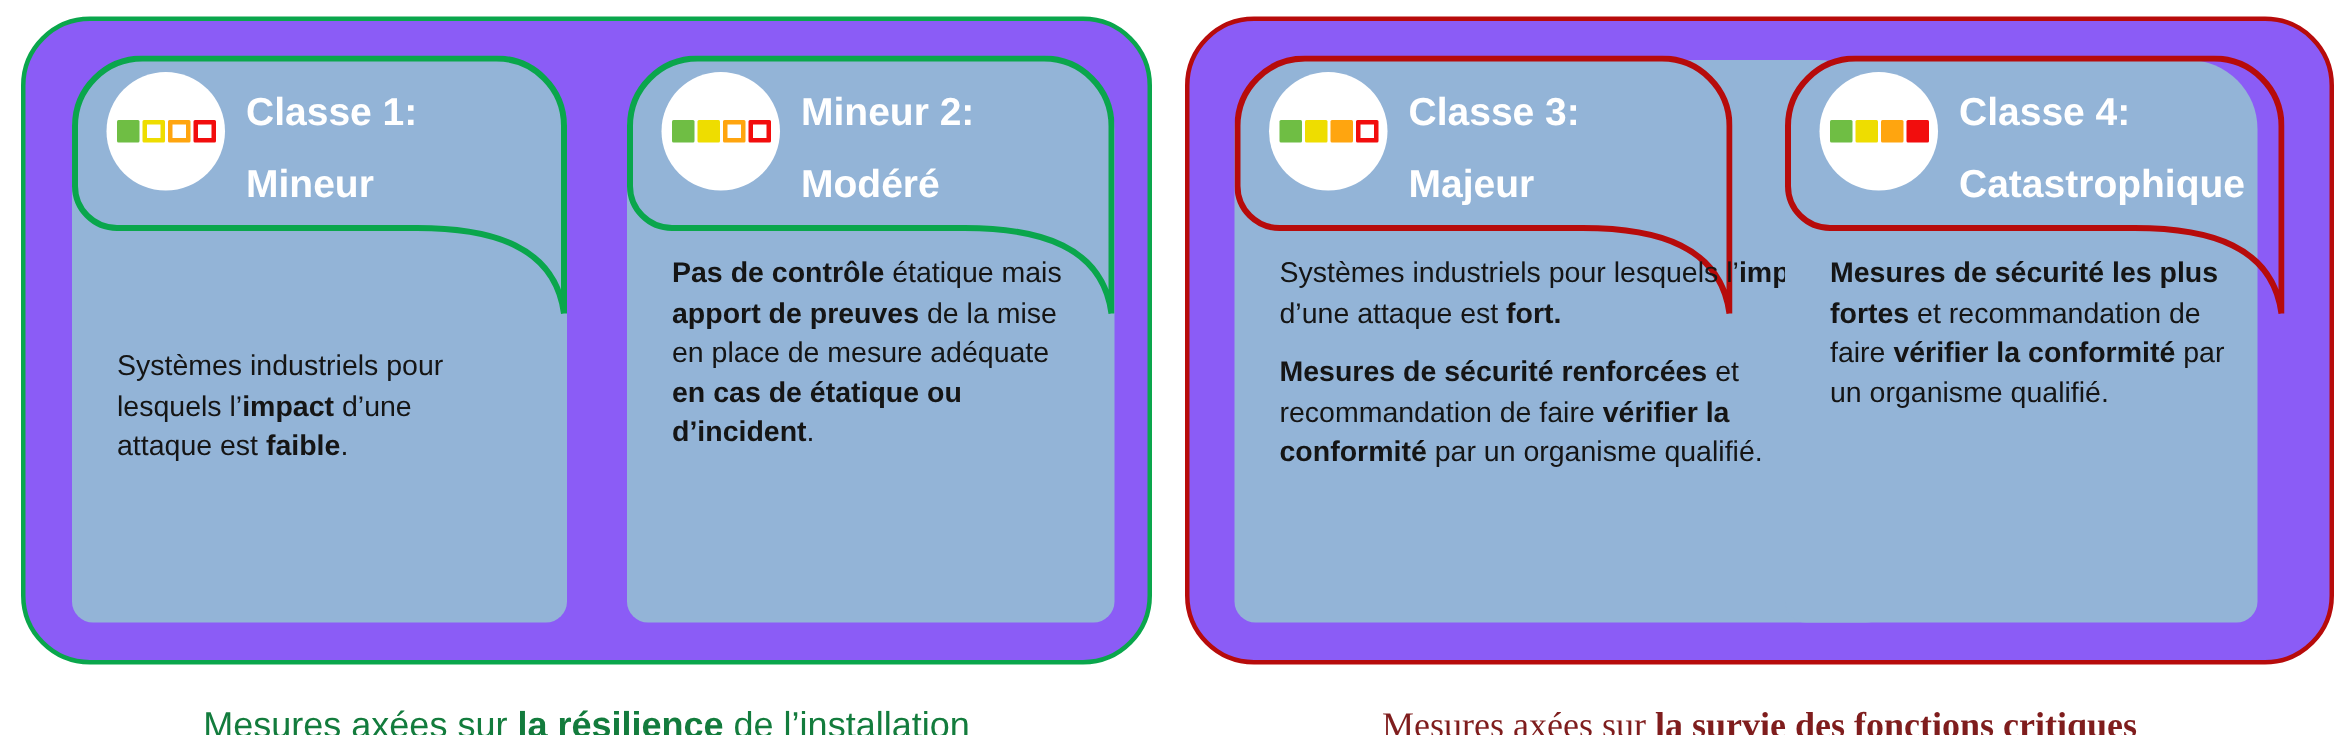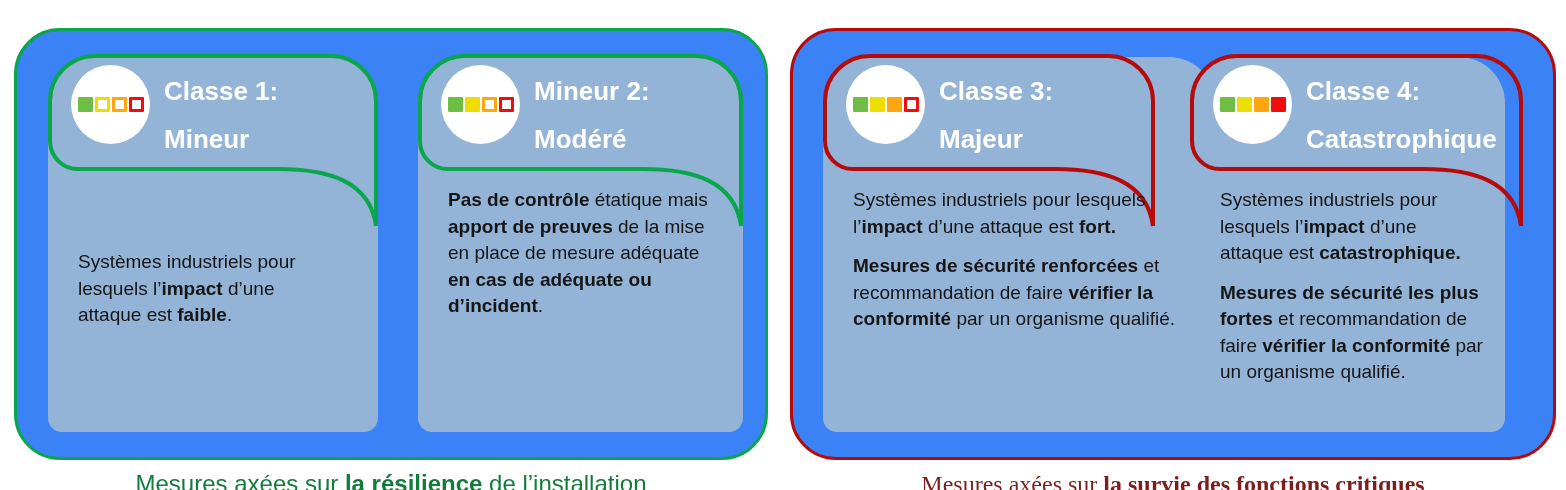--- a/index.html
+++ b/index.html
@@ -6,7 +6,7 @@
   body{font-family:"Liberation Sans",sans-serif;}
   .canvas{position:relative;width:1566px;height:490px;background:#ffffff;overflow:hidden;}
 
-  .group{position:absolute;top:28px;height:426px;background:#3b82f6;border:3px solid;border-radius:46px;}
+  .group{position:absolute;top:11px;height:426px;background:#8b5cf6;border:3px solid;border-radius:46px;}
   .group-left{left:14px;width:748px;}
   .group-right{left:790px;width:760px;}
 

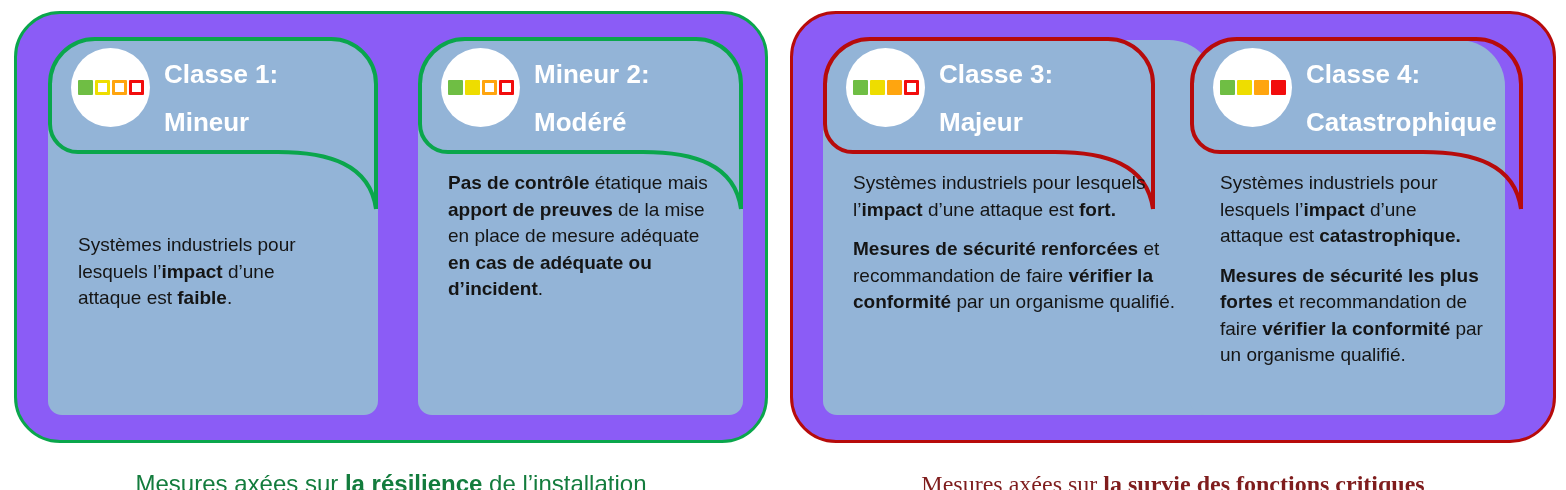--- a/index.html
+++ b/index.html
@@ -13,7 +13,7 @@
   .card{position:absolute;top:23px;height:381px;}
   .group-left  .card.pos-a{left:31px;width:330px;}
   .group-left  .card.pos-b{left:401px;width:325px;}
-  .group-right .card.pos-a{left:30px;width:392px;}
+  .group-right .card.pos-a{left:30px;width:392px;padding-left:43px;}
   .group-right .card.pos-b{left:397px;width:315px;}
 
   .card-bg{position:absolute;left:0;right:0;top:3px;height:375px;

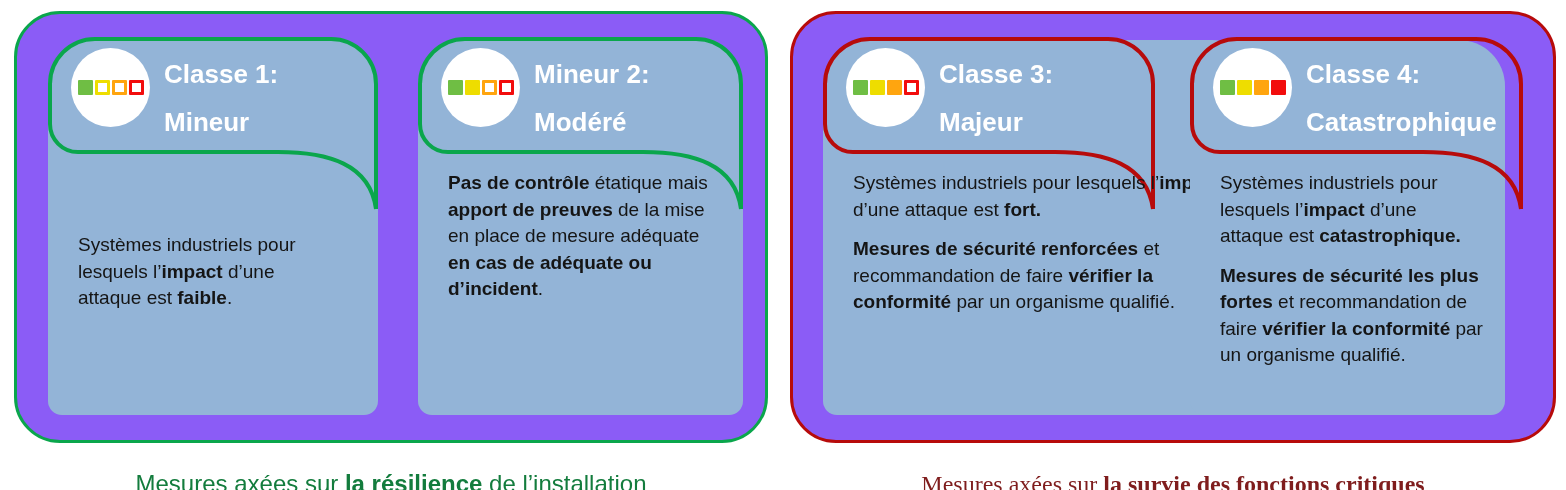--- a/index.html
+++ b/index.html
@@ -122,7 +122,6 @@
           <div>Catastrophique</div>
         </div>
         <div class="card-body">
-          <p><span>Systèmes industriels pour lesquels l’</span><b>impact</b><span> d’une attaque est </span><b>catastrophique.</b></p>
           <p><b>Mesures de sécurité les plus fortes</b><span> et recommandation de faire </span><b>vérifier la conformité</b><span> par un organisme qualifié.</span></p>
         </div>
       </article>

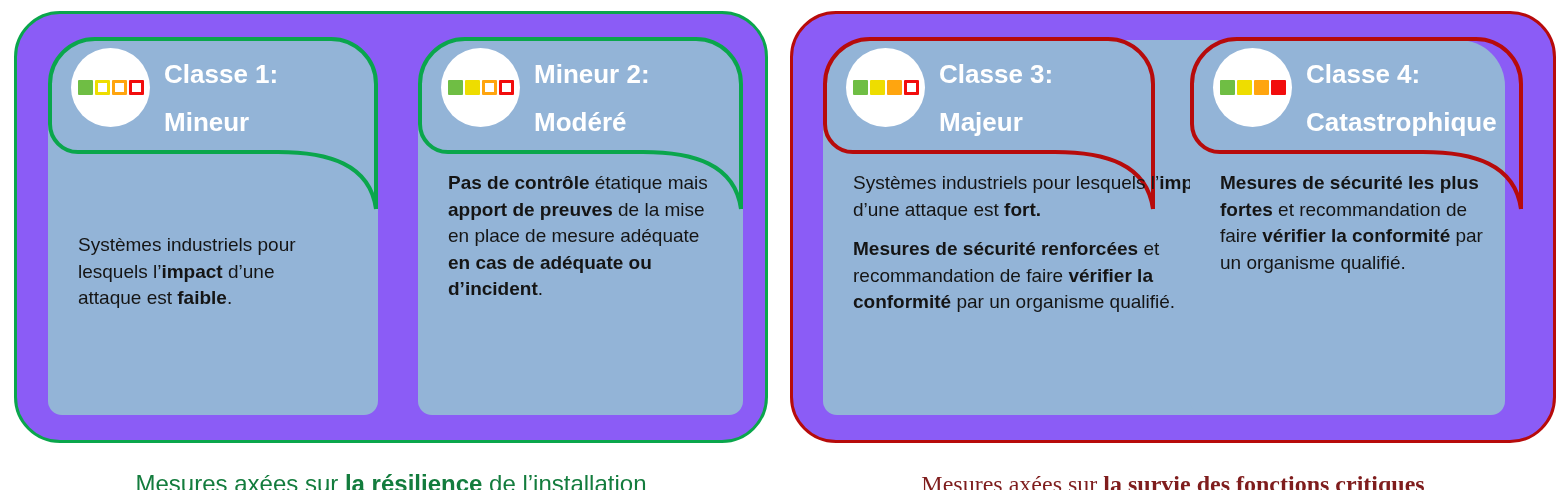--- a/index.html
+++ b/index.html
@@ -80,7 +80,7 @@
           <div>Modéré</div>
         </div>
         <div class="card-body">
-          <p><b>Pas de contrôle</b><span> étatique mais </span><b>apport de preuves</b><span> de la mise en place de mesure adéquate </span><b>en cas de adéquate ou d’incident</b><span>.</span></p>
+          <p><b>Pas de contrôle</b><span> étatique mais </span><b>apport de preuves</b><span> de la mise en place de mesure adéquate </span><b>en cas de étatique ou d’incident</b><span>.</span></p>
         </div>
       </article>
   </section>

